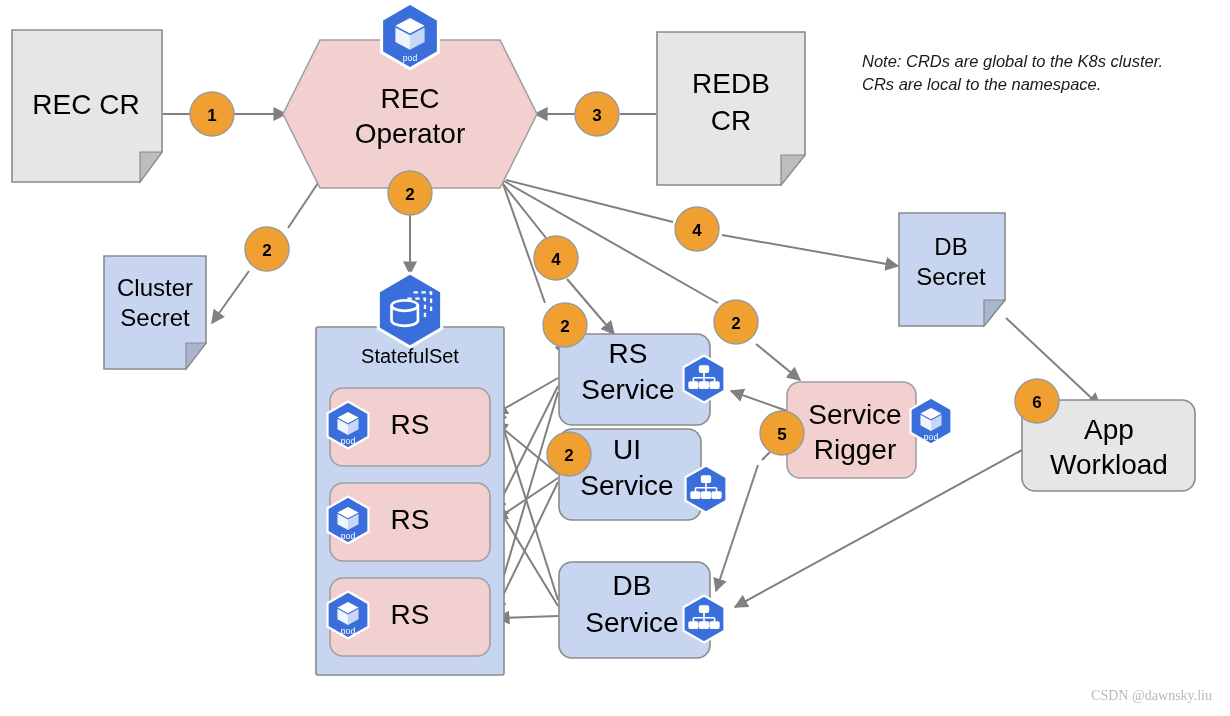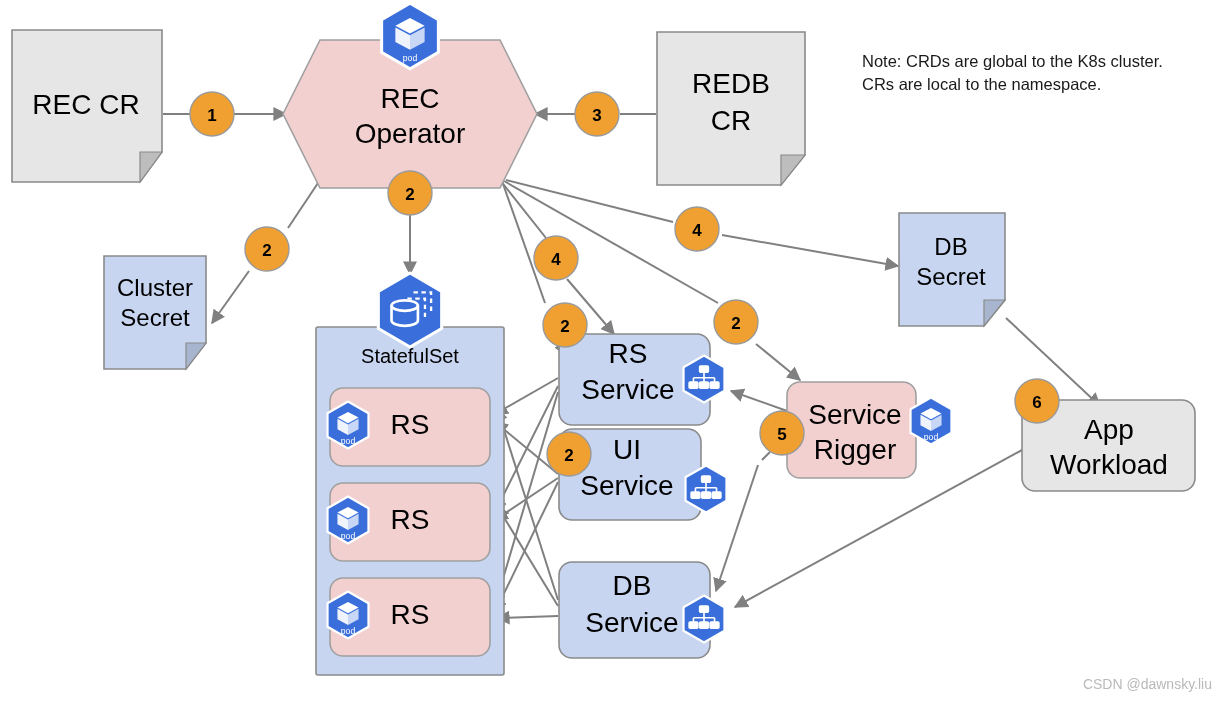--- a/index.html
+++ b/index.html
@@ -40,6 +40,7 @@
     line-height:1.38;
     white-space:pre-line;
     z-index:3;
+    font-style:italic;
   }
   .watermark{
     position:absolute;

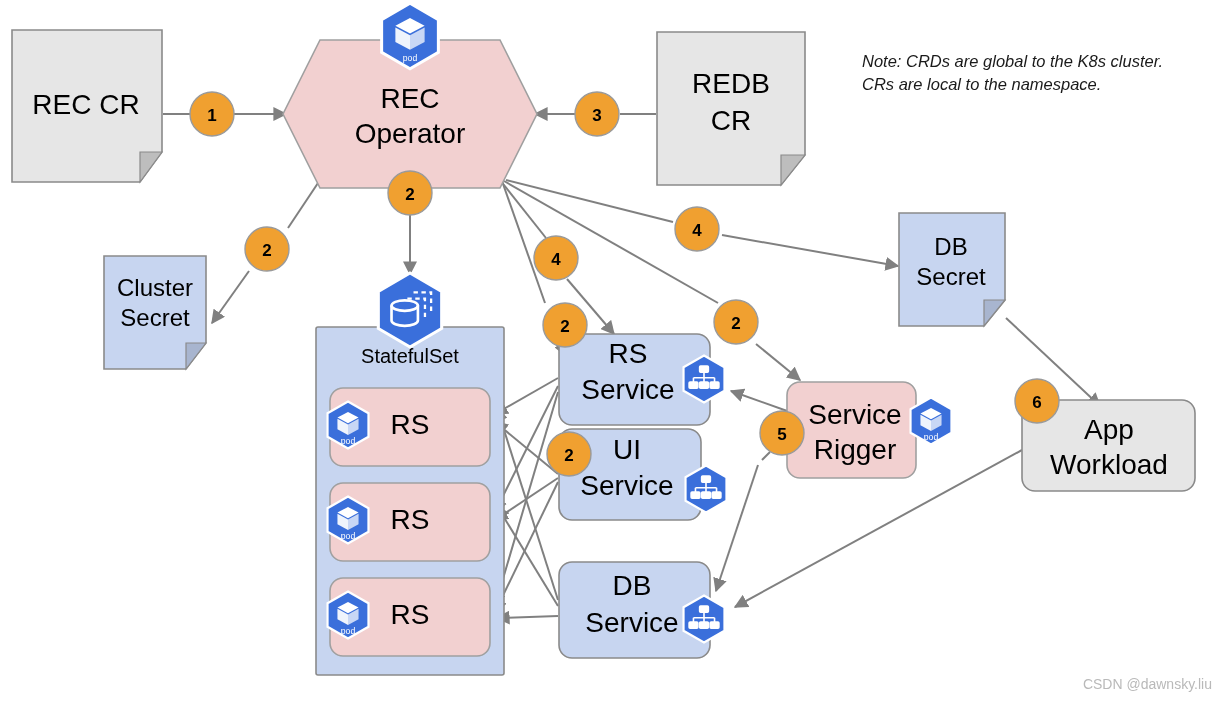--- a/index.html
+++ b/index.html
@@ -44,8 +44,8 @@
   }
   .watermark{
     position:absolute;
-    right:18px;bottom:24px;
-    font-family:Liberation Sans, sans-serif;
+    right:18px;bottom:12px;
+    font-family:Liberation Serif, serif;
     font-size:14px;
     color:#b9b9b9;
     z-index:4;

